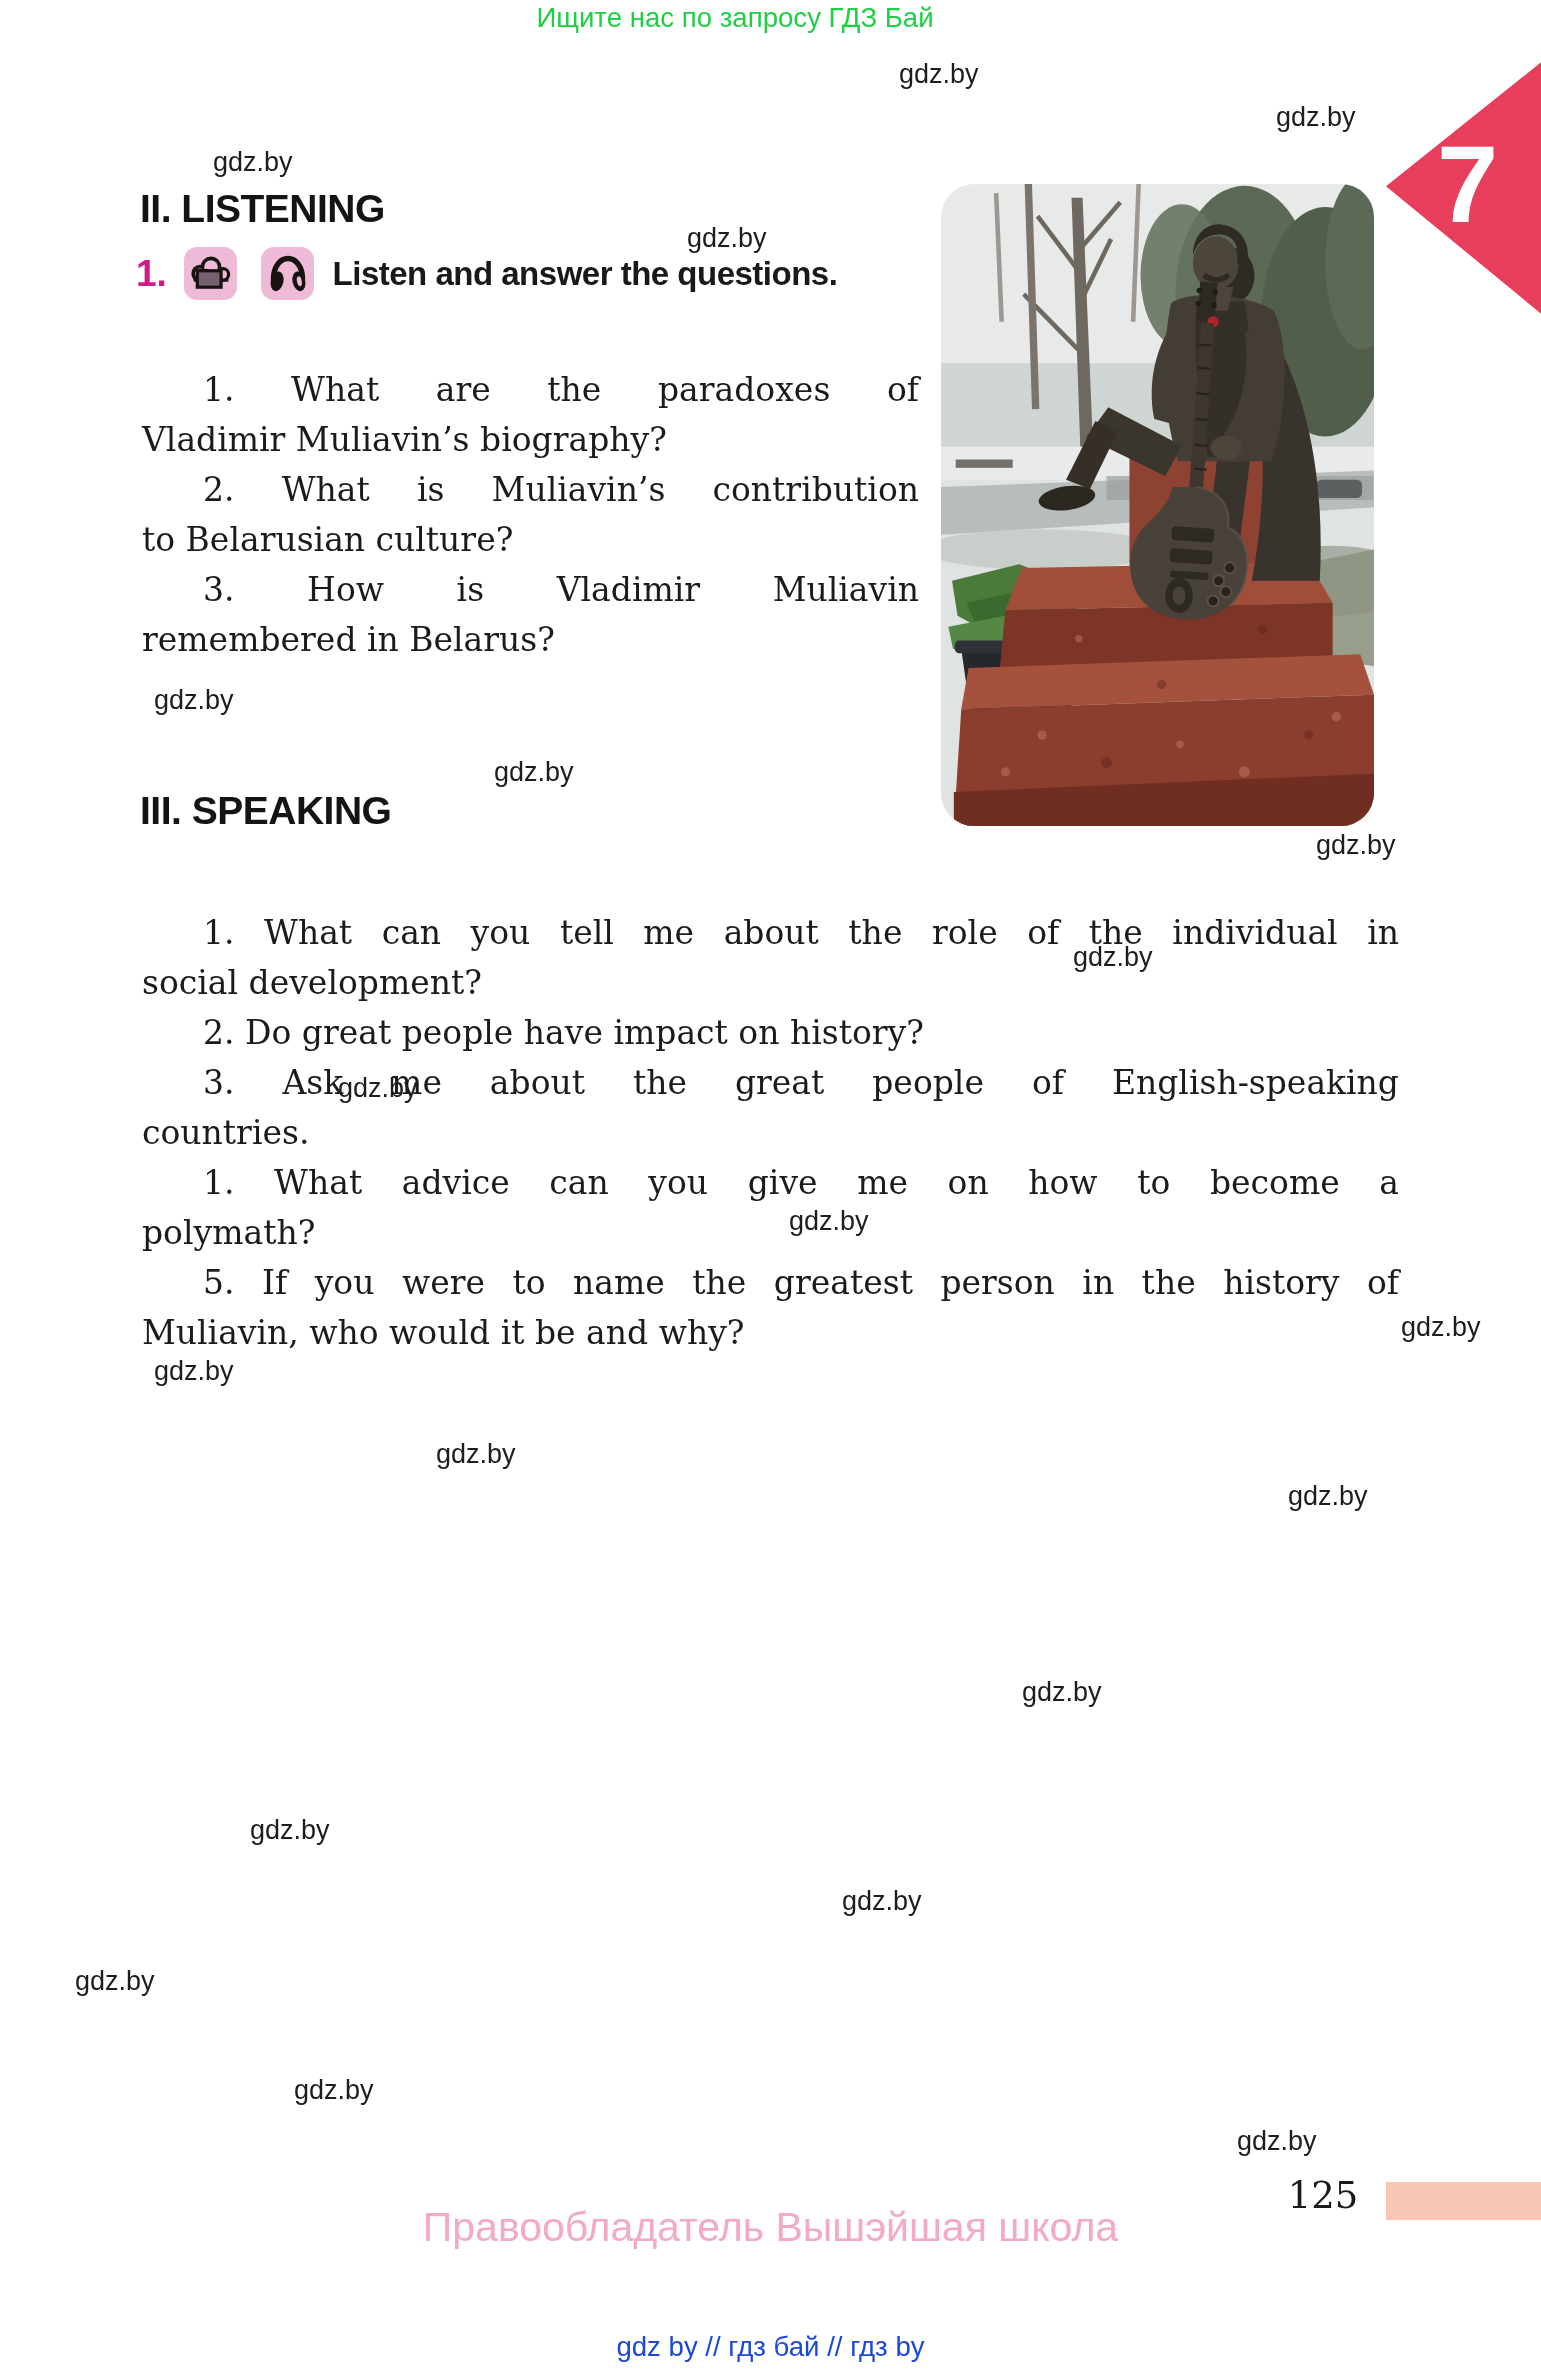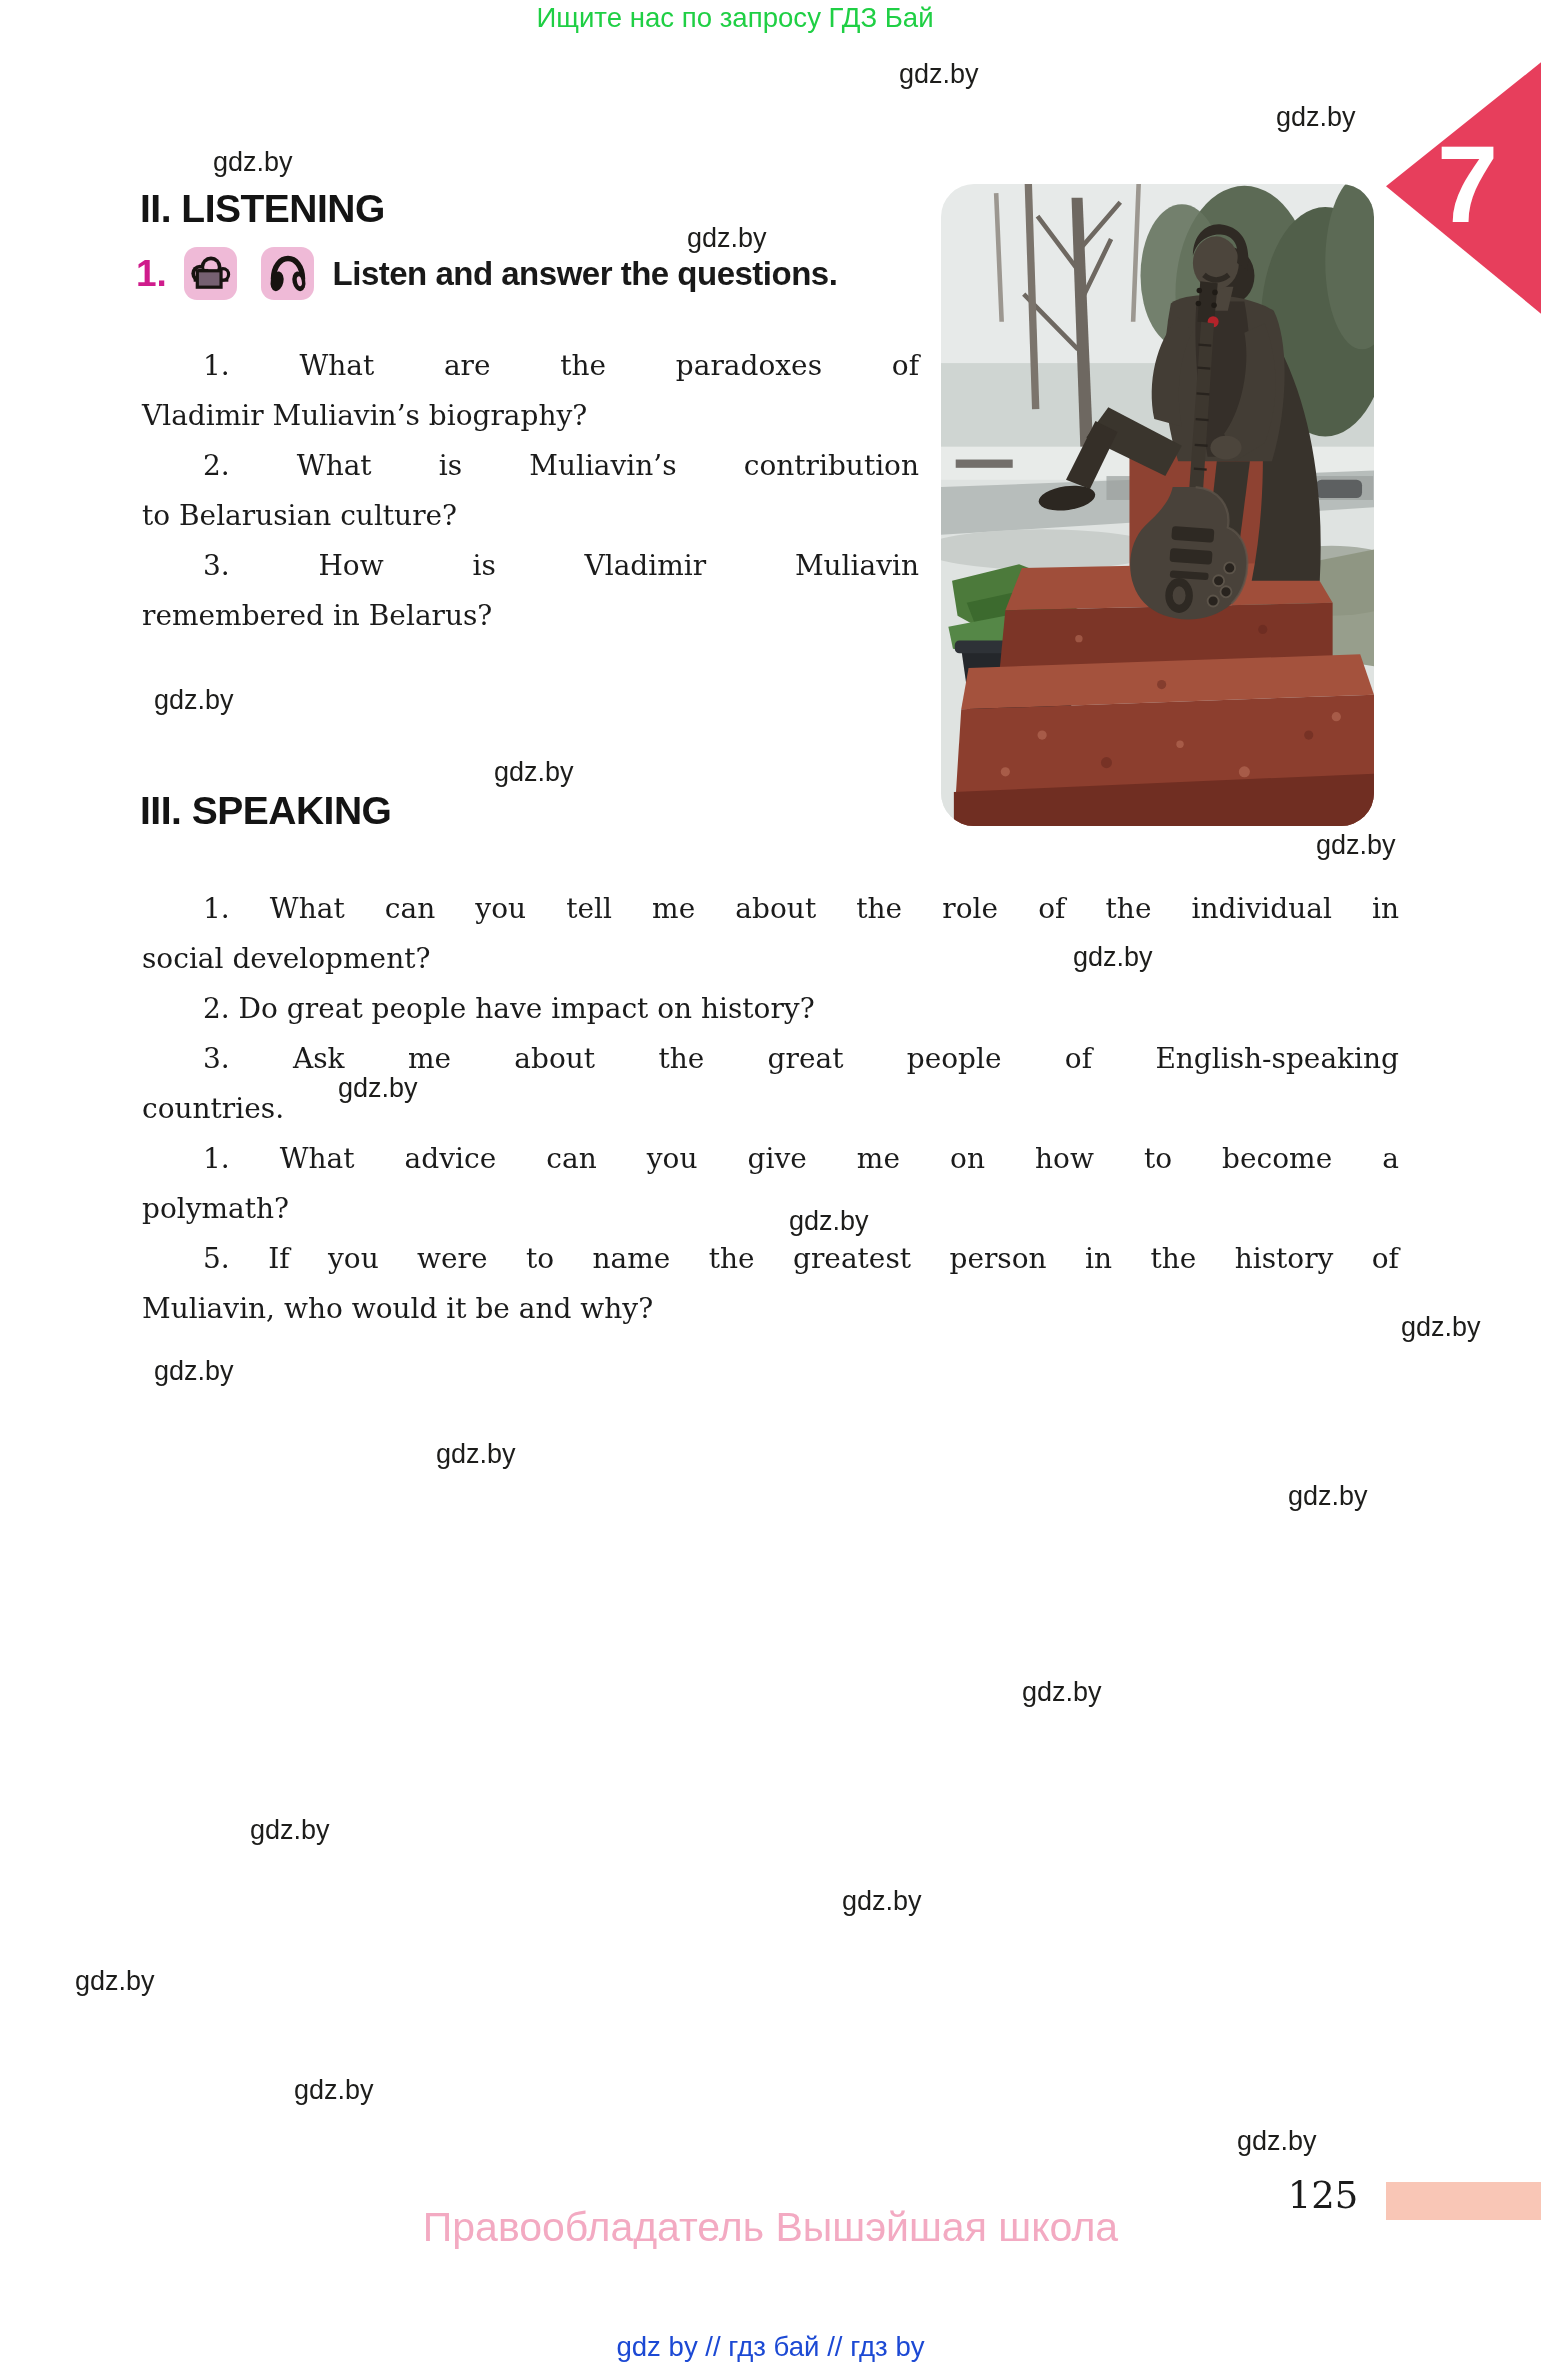--- a/index.html
+++ b/index.html
@@ -28,7 +28,7 @@
   .ex-instr{margin-left:18.4px;font-size:33px;font-weight:700;letter-spacing:-0.5px;color:#191919;}
   
   .qblock{position:absolute;font-family:"DejaVu Serif","Liberation Serif",serif;
-          font-size:28px;line-height:50px;color:#1b1b1b;}
+          font-size:33px;line-height:50px;color:#1b1b1b;margin-top:24px;}
   #listening-questions{left:142px;top:341px;width:777px;}
   #speaking-questions{left:142px;top:884px;width:1257px;}
   .qline{text-align:left;}

